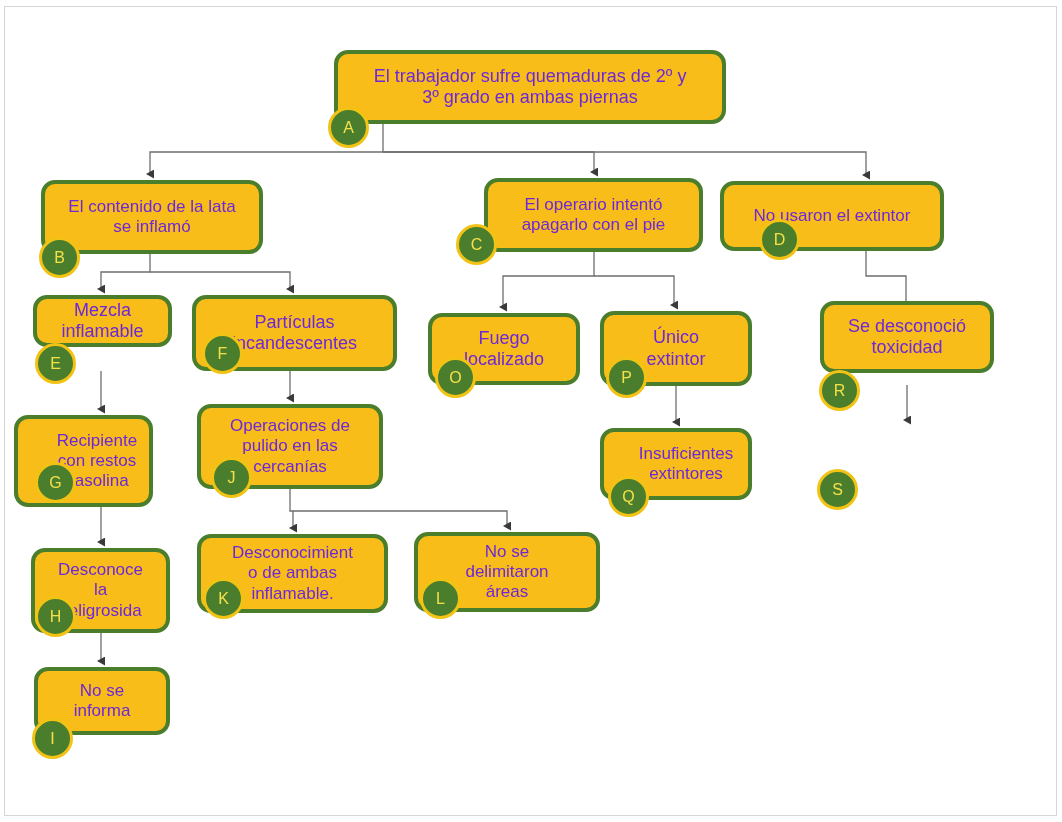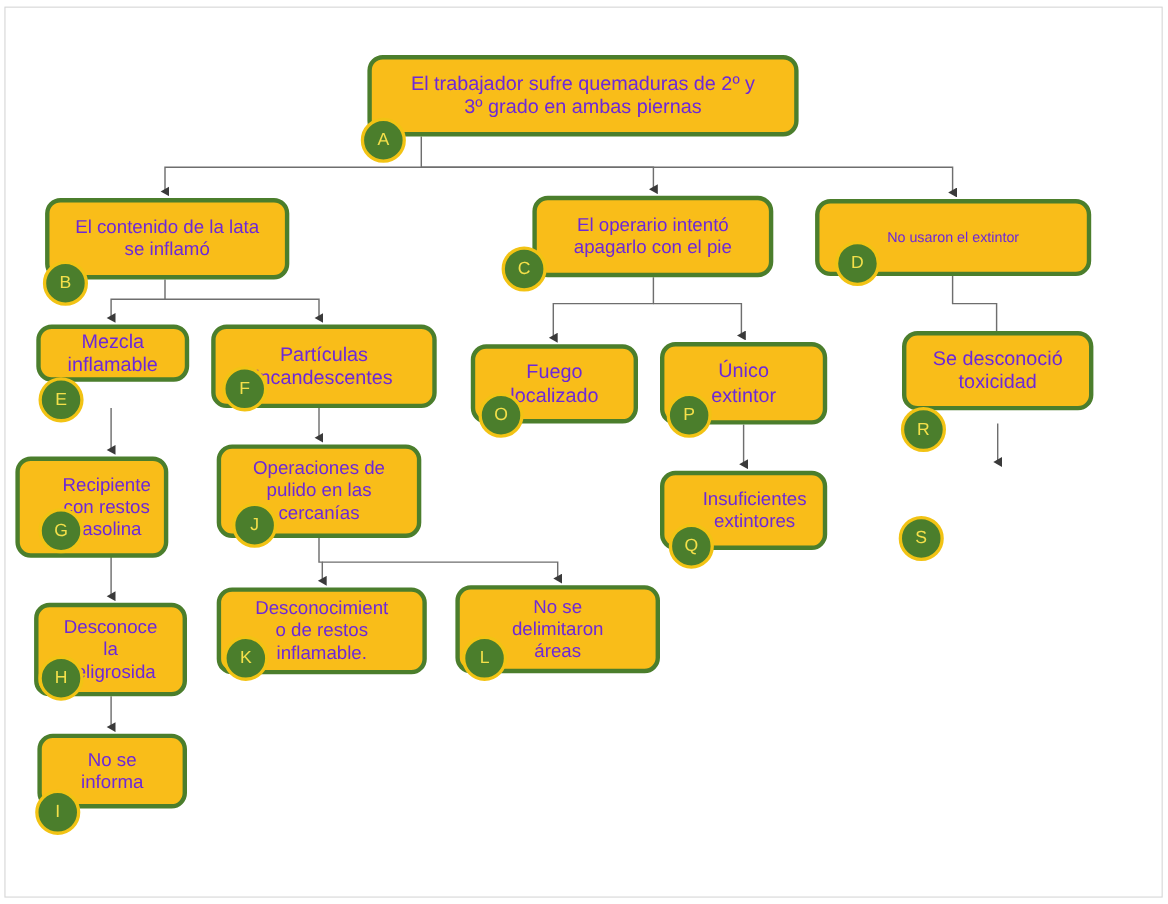--- a/index.html
+++ b/index.html
@@ -142,7 +142,7 @@
     <span>C</span>
   </div>
 
-  <div class="node" style="left:741px; top:181px; width:251px; height:70px; font-size:13px;">
+  <div class="node" style="left:720px; top:181px; width:224px; height:70px; font-size:17px;">
     <span class="node-text">No usaron el extintor</span>
   </div>
   <div class="badge" style="left:759px; top:219px;">

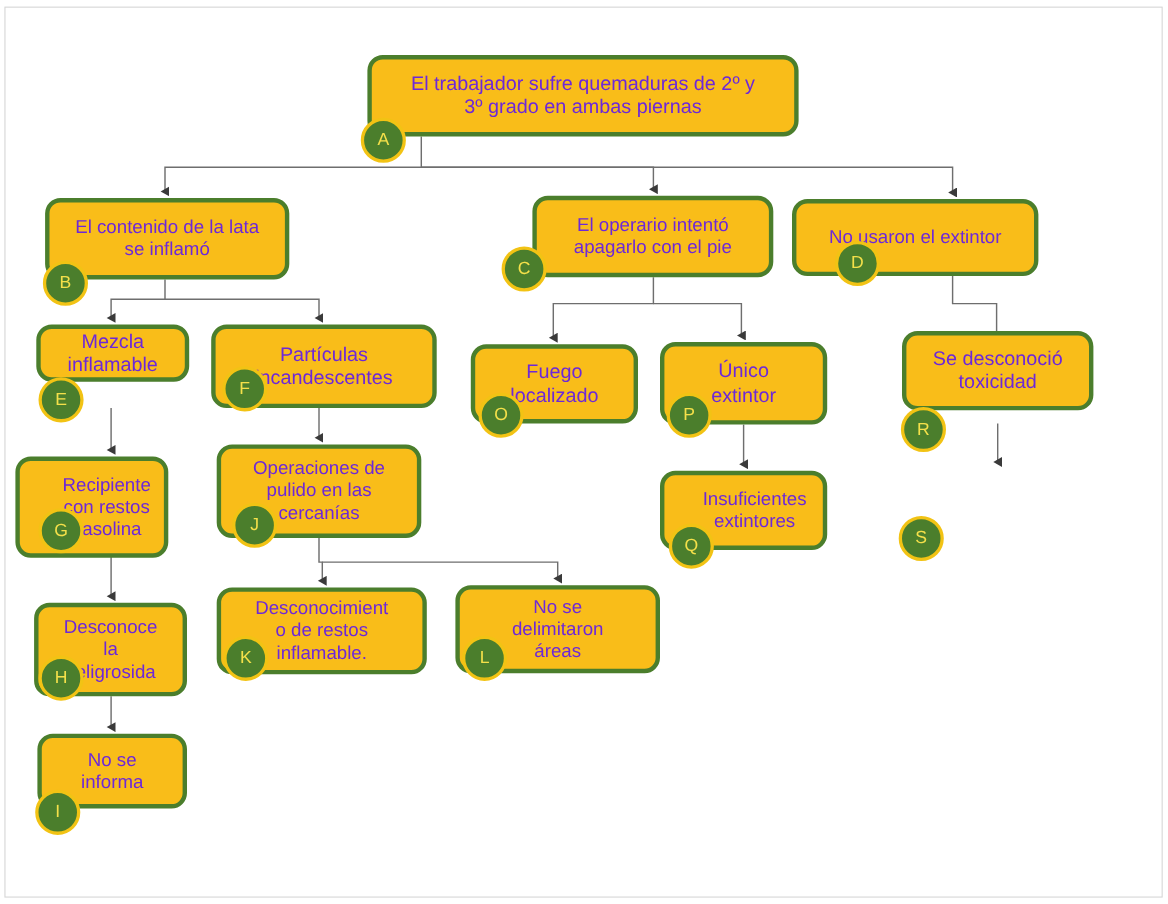--- a/index.html
+++ b/index.html
@@ -230,7 +230,7 @@
 
   <div class="node" style="left:197px; top:534px; width:191px; height:79px; font-size:17px;">
     <span class="node-text">Desconocimient
-o de restos
+o de ambas
 inflamable.</span>
   </div>
   <div class="badge" style="left:203px; top:578px;">

